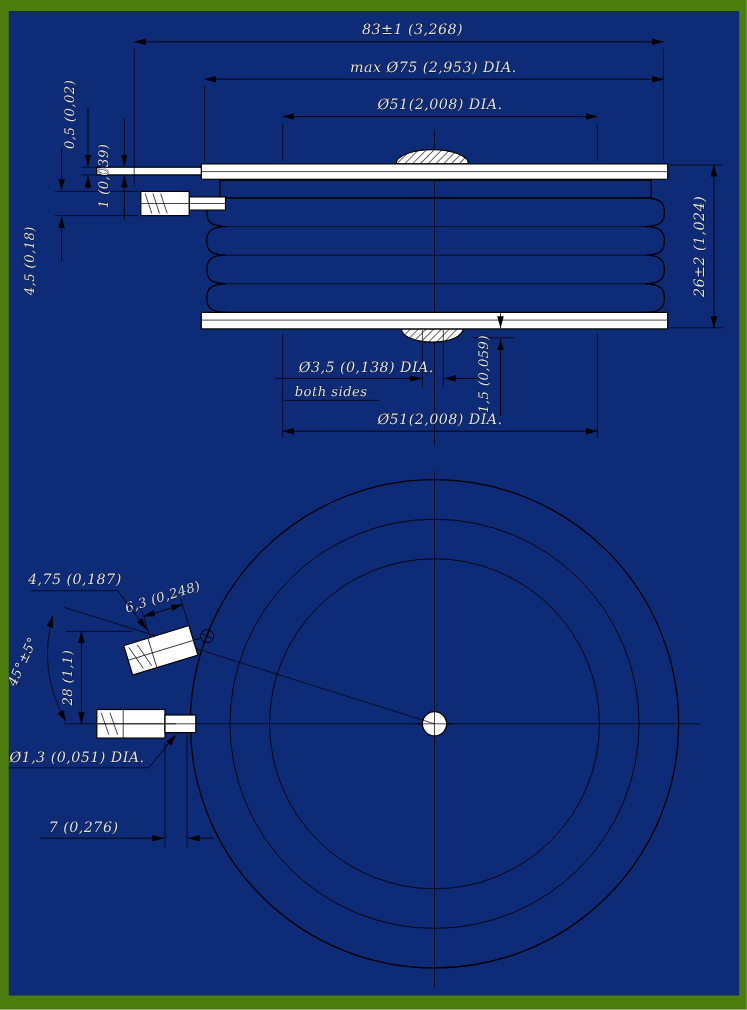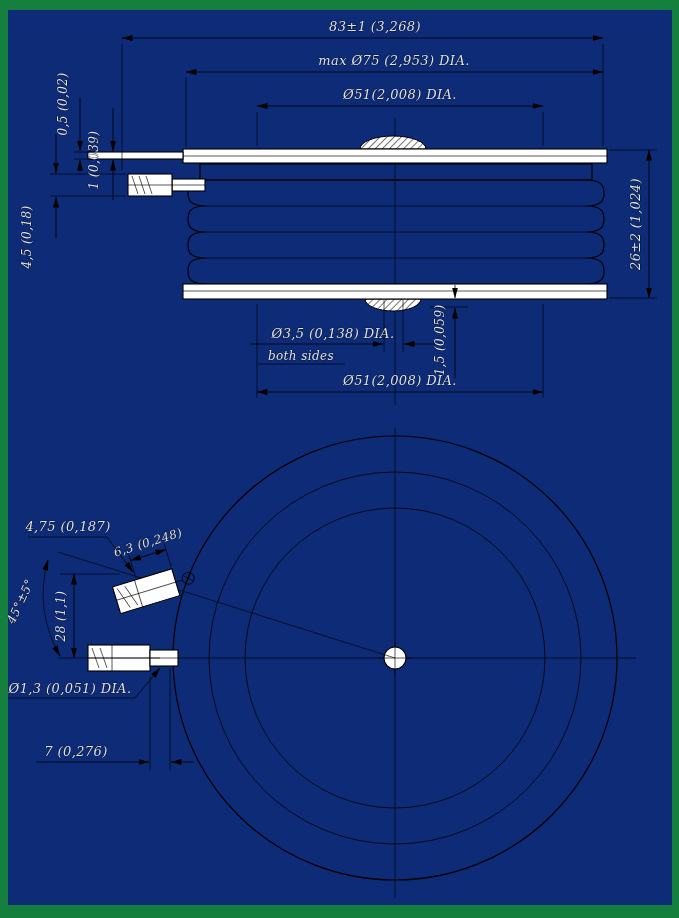--- a/index.html
+++ b/index.html
@@ -6,7 +6,7 @@
     --bg:#0d2b76; --line:#000000; --plate:#ffffff; --text:#dfe4f0;
   }
   html,body{margin:0;padding:0;background:#ffffff;}
-  .page{position:relative;width:679px;height:918px;background:#15803d;overflow:hidden;}
+  .page{position:relative;width:679px;height:918px;background:#4d7c0f;overflow:hidden;}
   svg{display:block;}
   .obj{stroke:var(--line);stroke-width:1.2;fill:none;}
   .objw{stroke:var(--line);stroke-width:1.1;fill:var(--plate);}

